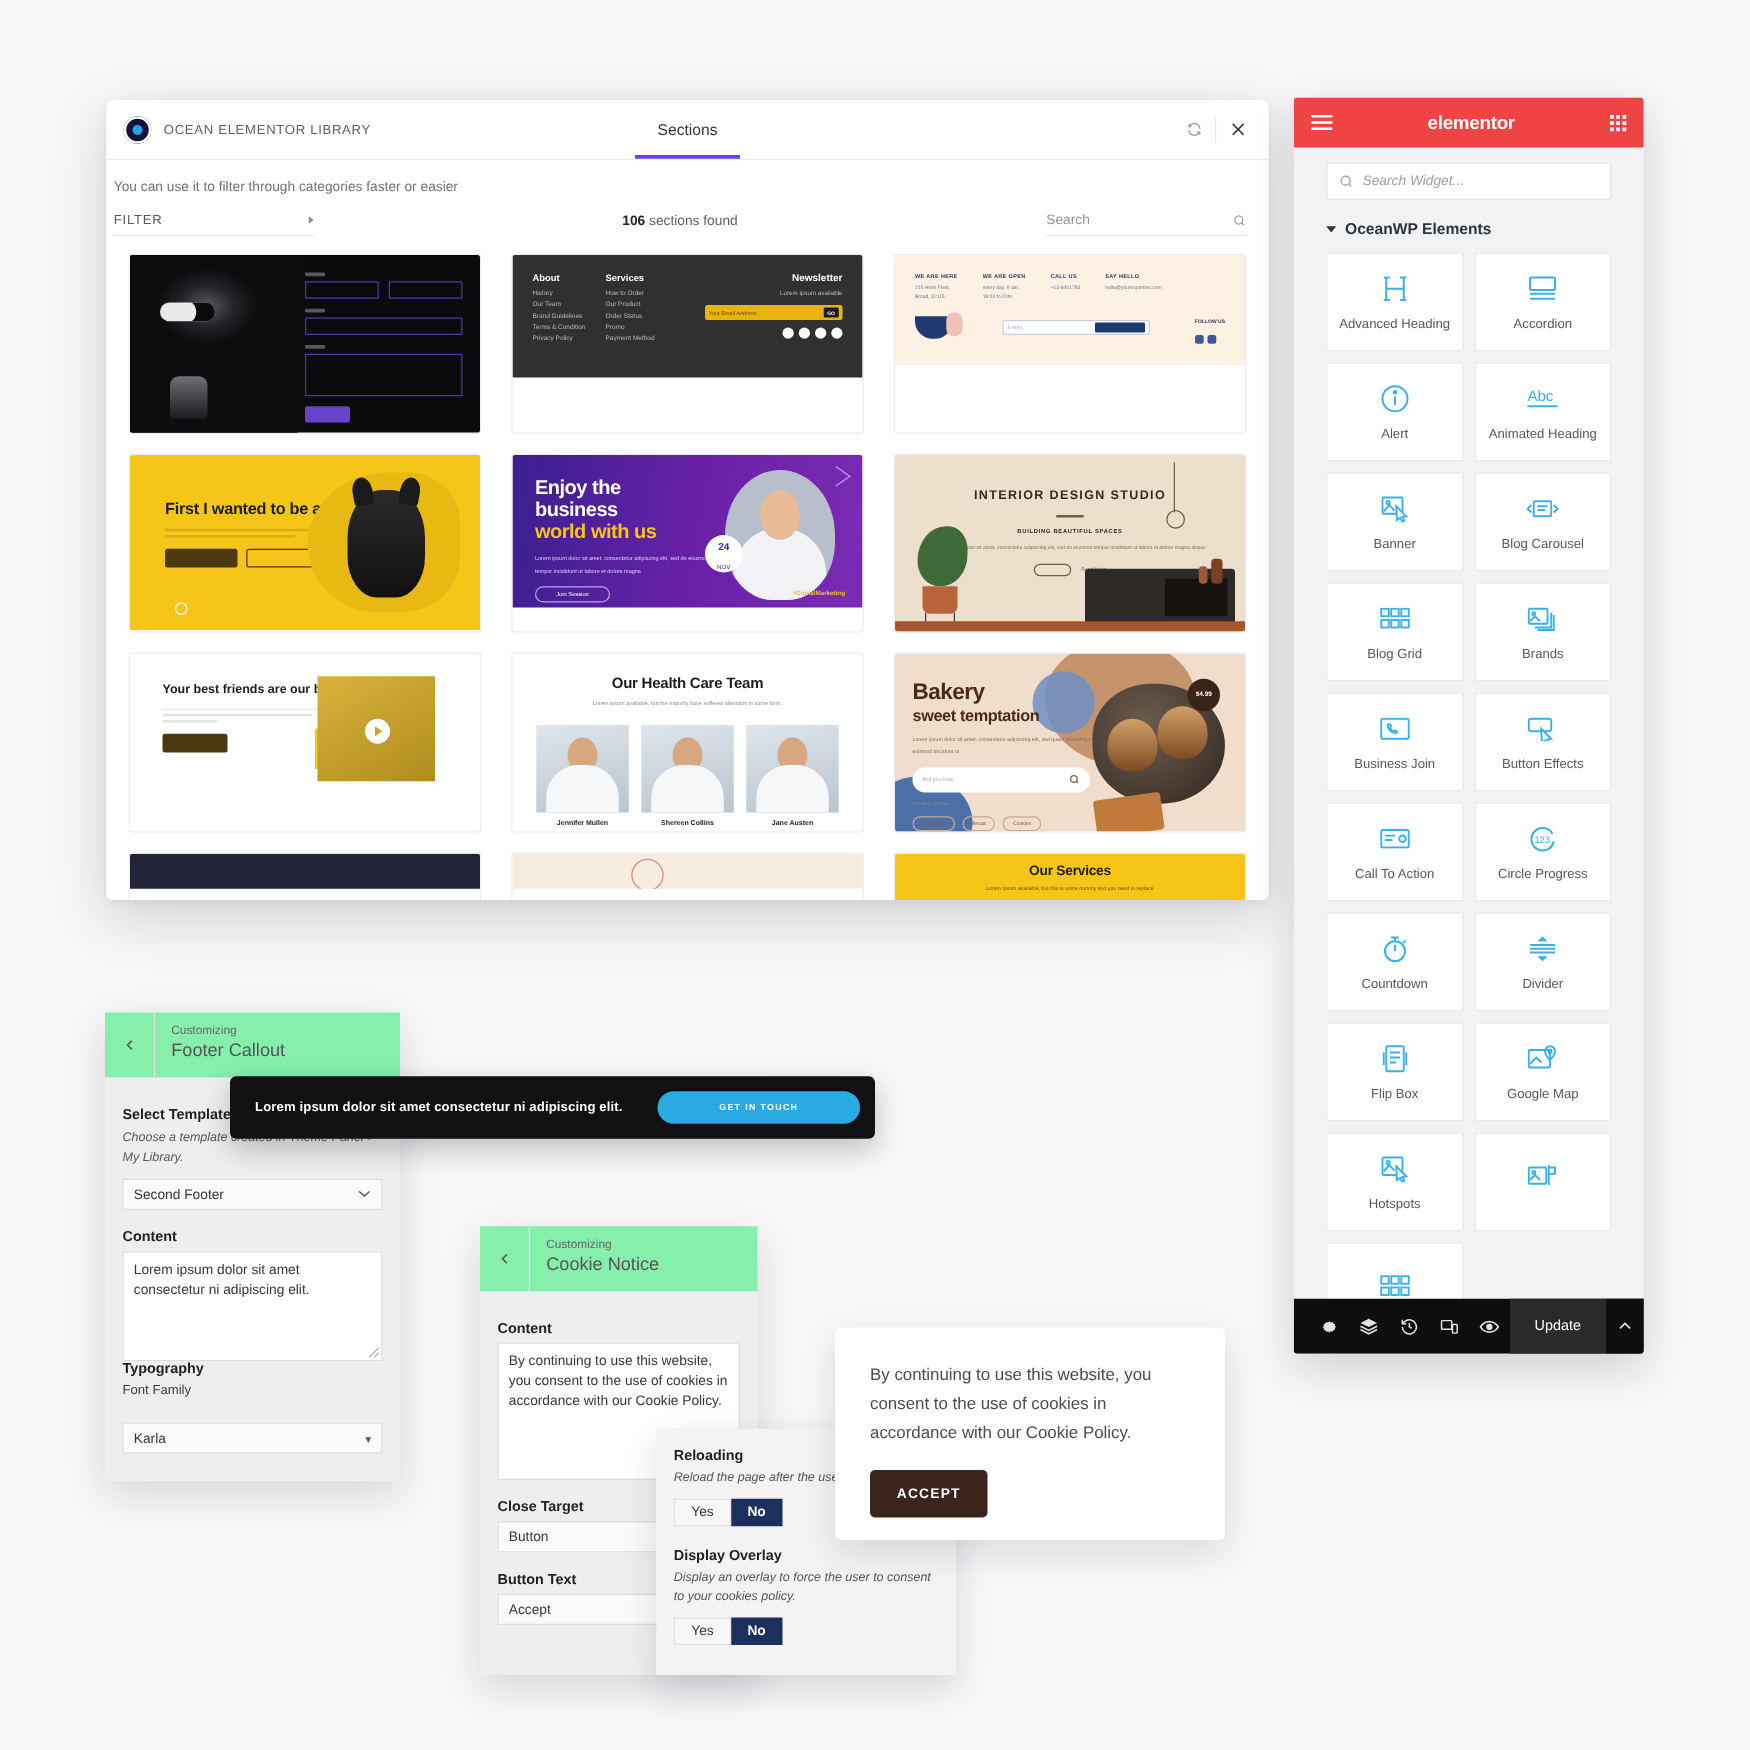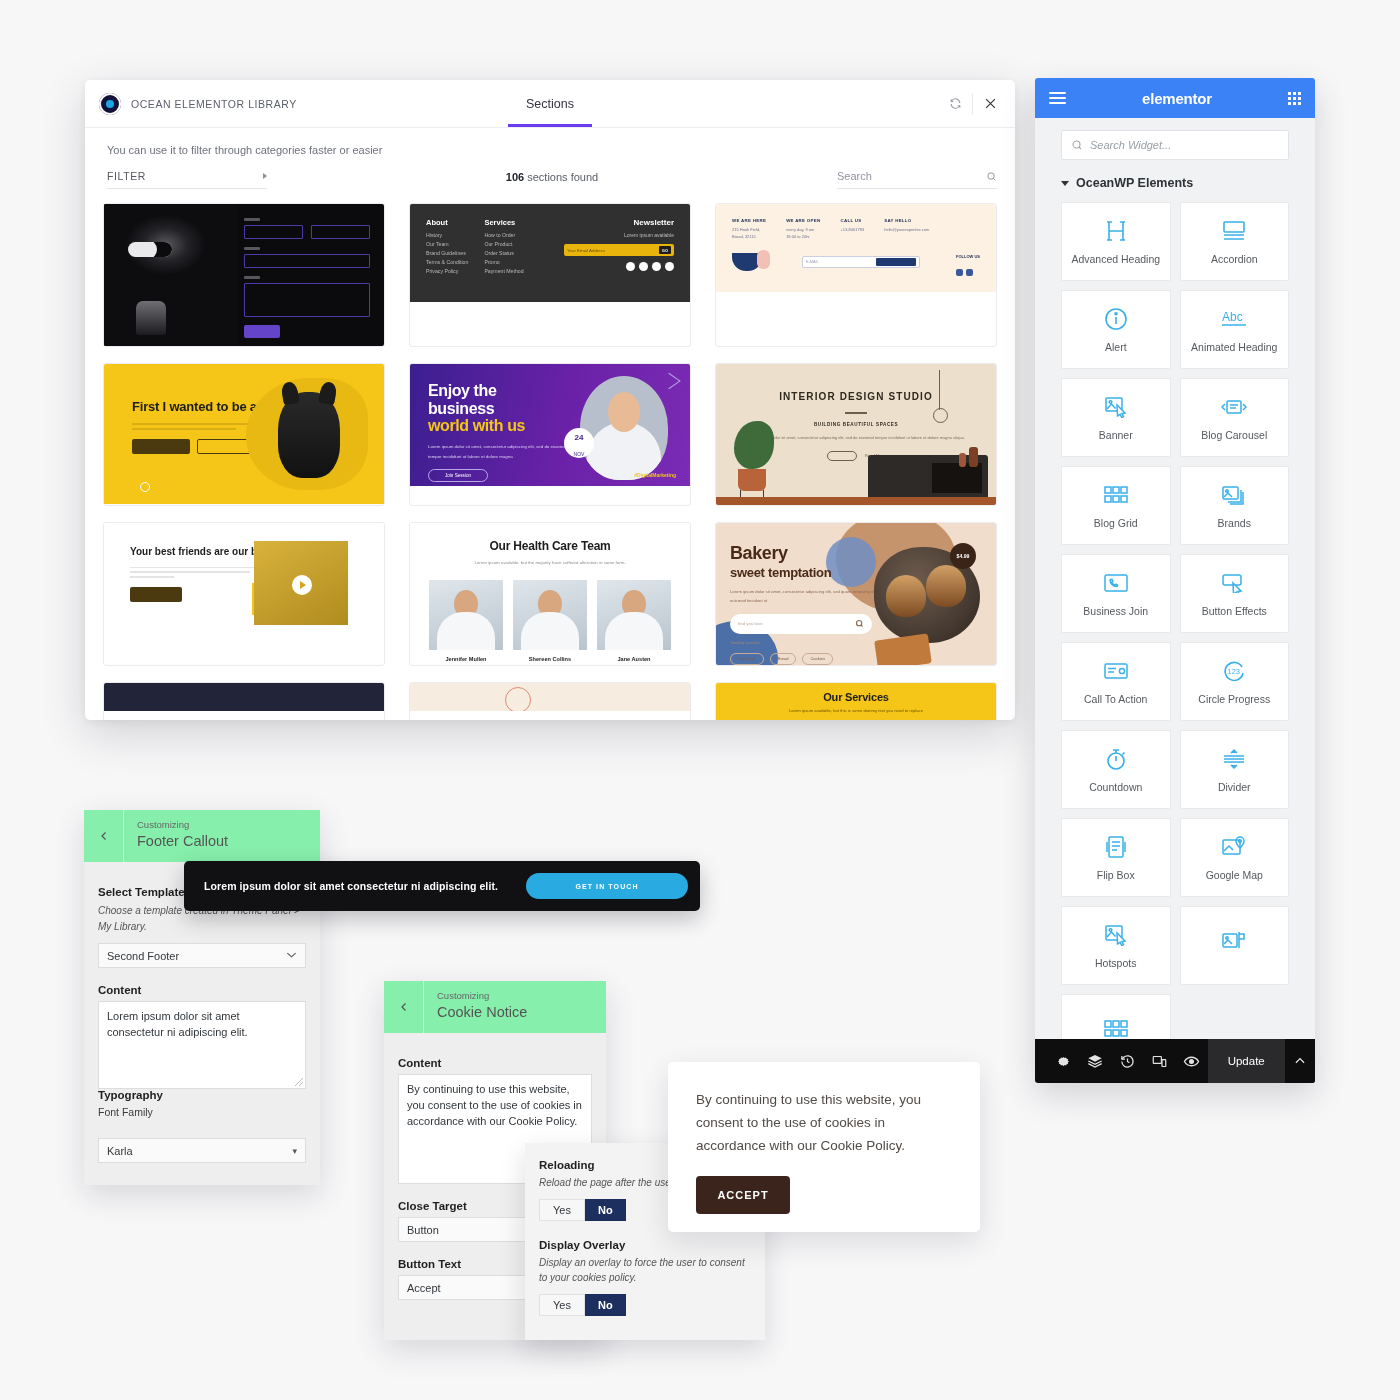--- a/index.html
+++ b/index.html
@@ -245,7 +245,7 @@
     box-shadow: 0 12px 34px rgba(20,20,40,.16);
     overflow:hidden; display:flex; flex-direction:column;
   }
-  .el-head { height:40px; background:#3b82f6; display:flex; align-items:center; padding:0 14px; }
+  .el-head { height:40px; background:#ef4444; display:flex; align-items:center; padding:0 14px; }
   .el-burger { width:17px; }
   .el-burger i { display:block; height:2px; background:#fff; margin-bottom:3px; border-radius:1px; }
   .el-burger i:last-child { margin-bottom:0; }

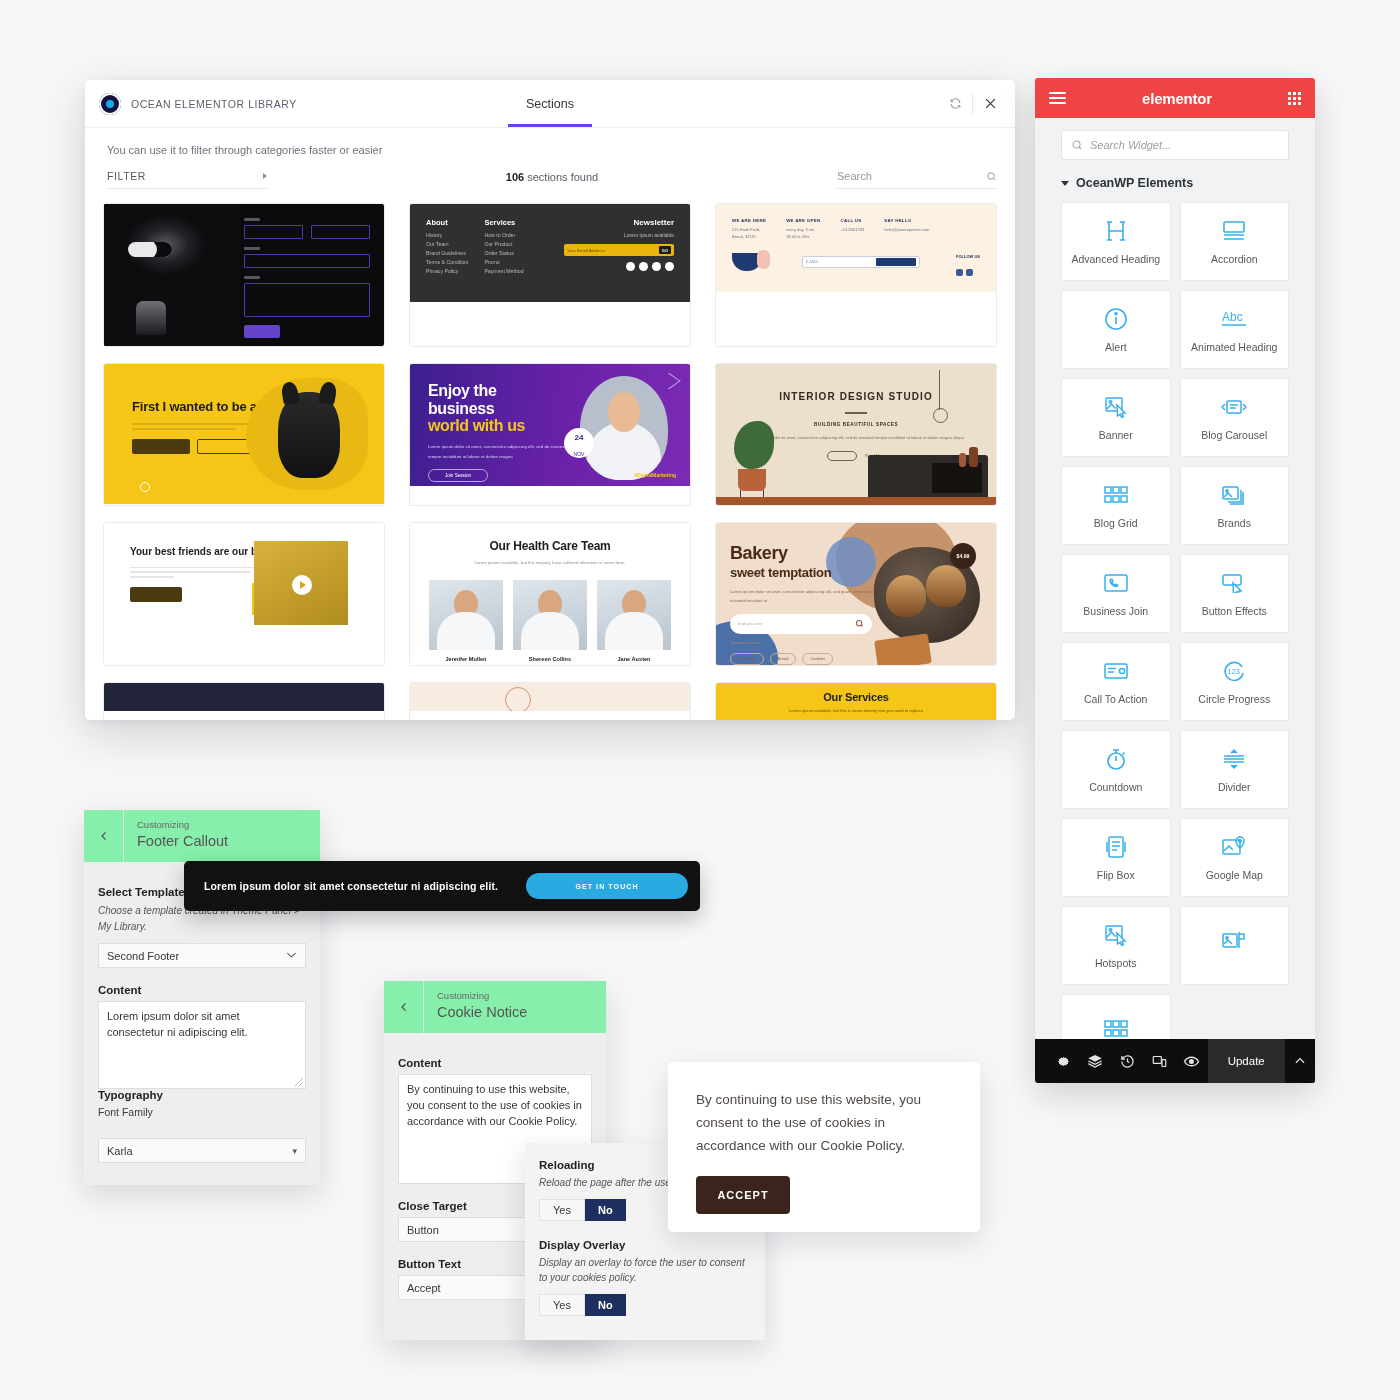--- a/index.html
+++ b/index.html
@@ -49,7 +49,7 @@
   }
   .ic-sep { width: 1px; height: 20px; background: #e6e8ec; }
 
-  .lib-filterbar { padding: 16px 18px 0 22px; }
+  .lib-filterbar { padding: 16px 18px 0 6px; }
   .lib-hint { font-size: 11px; color: #6e727c; margin-bottom: 14px; }
   .lib-controls { display: flex; align-items: flex-end; }
   .filter-wrap {

